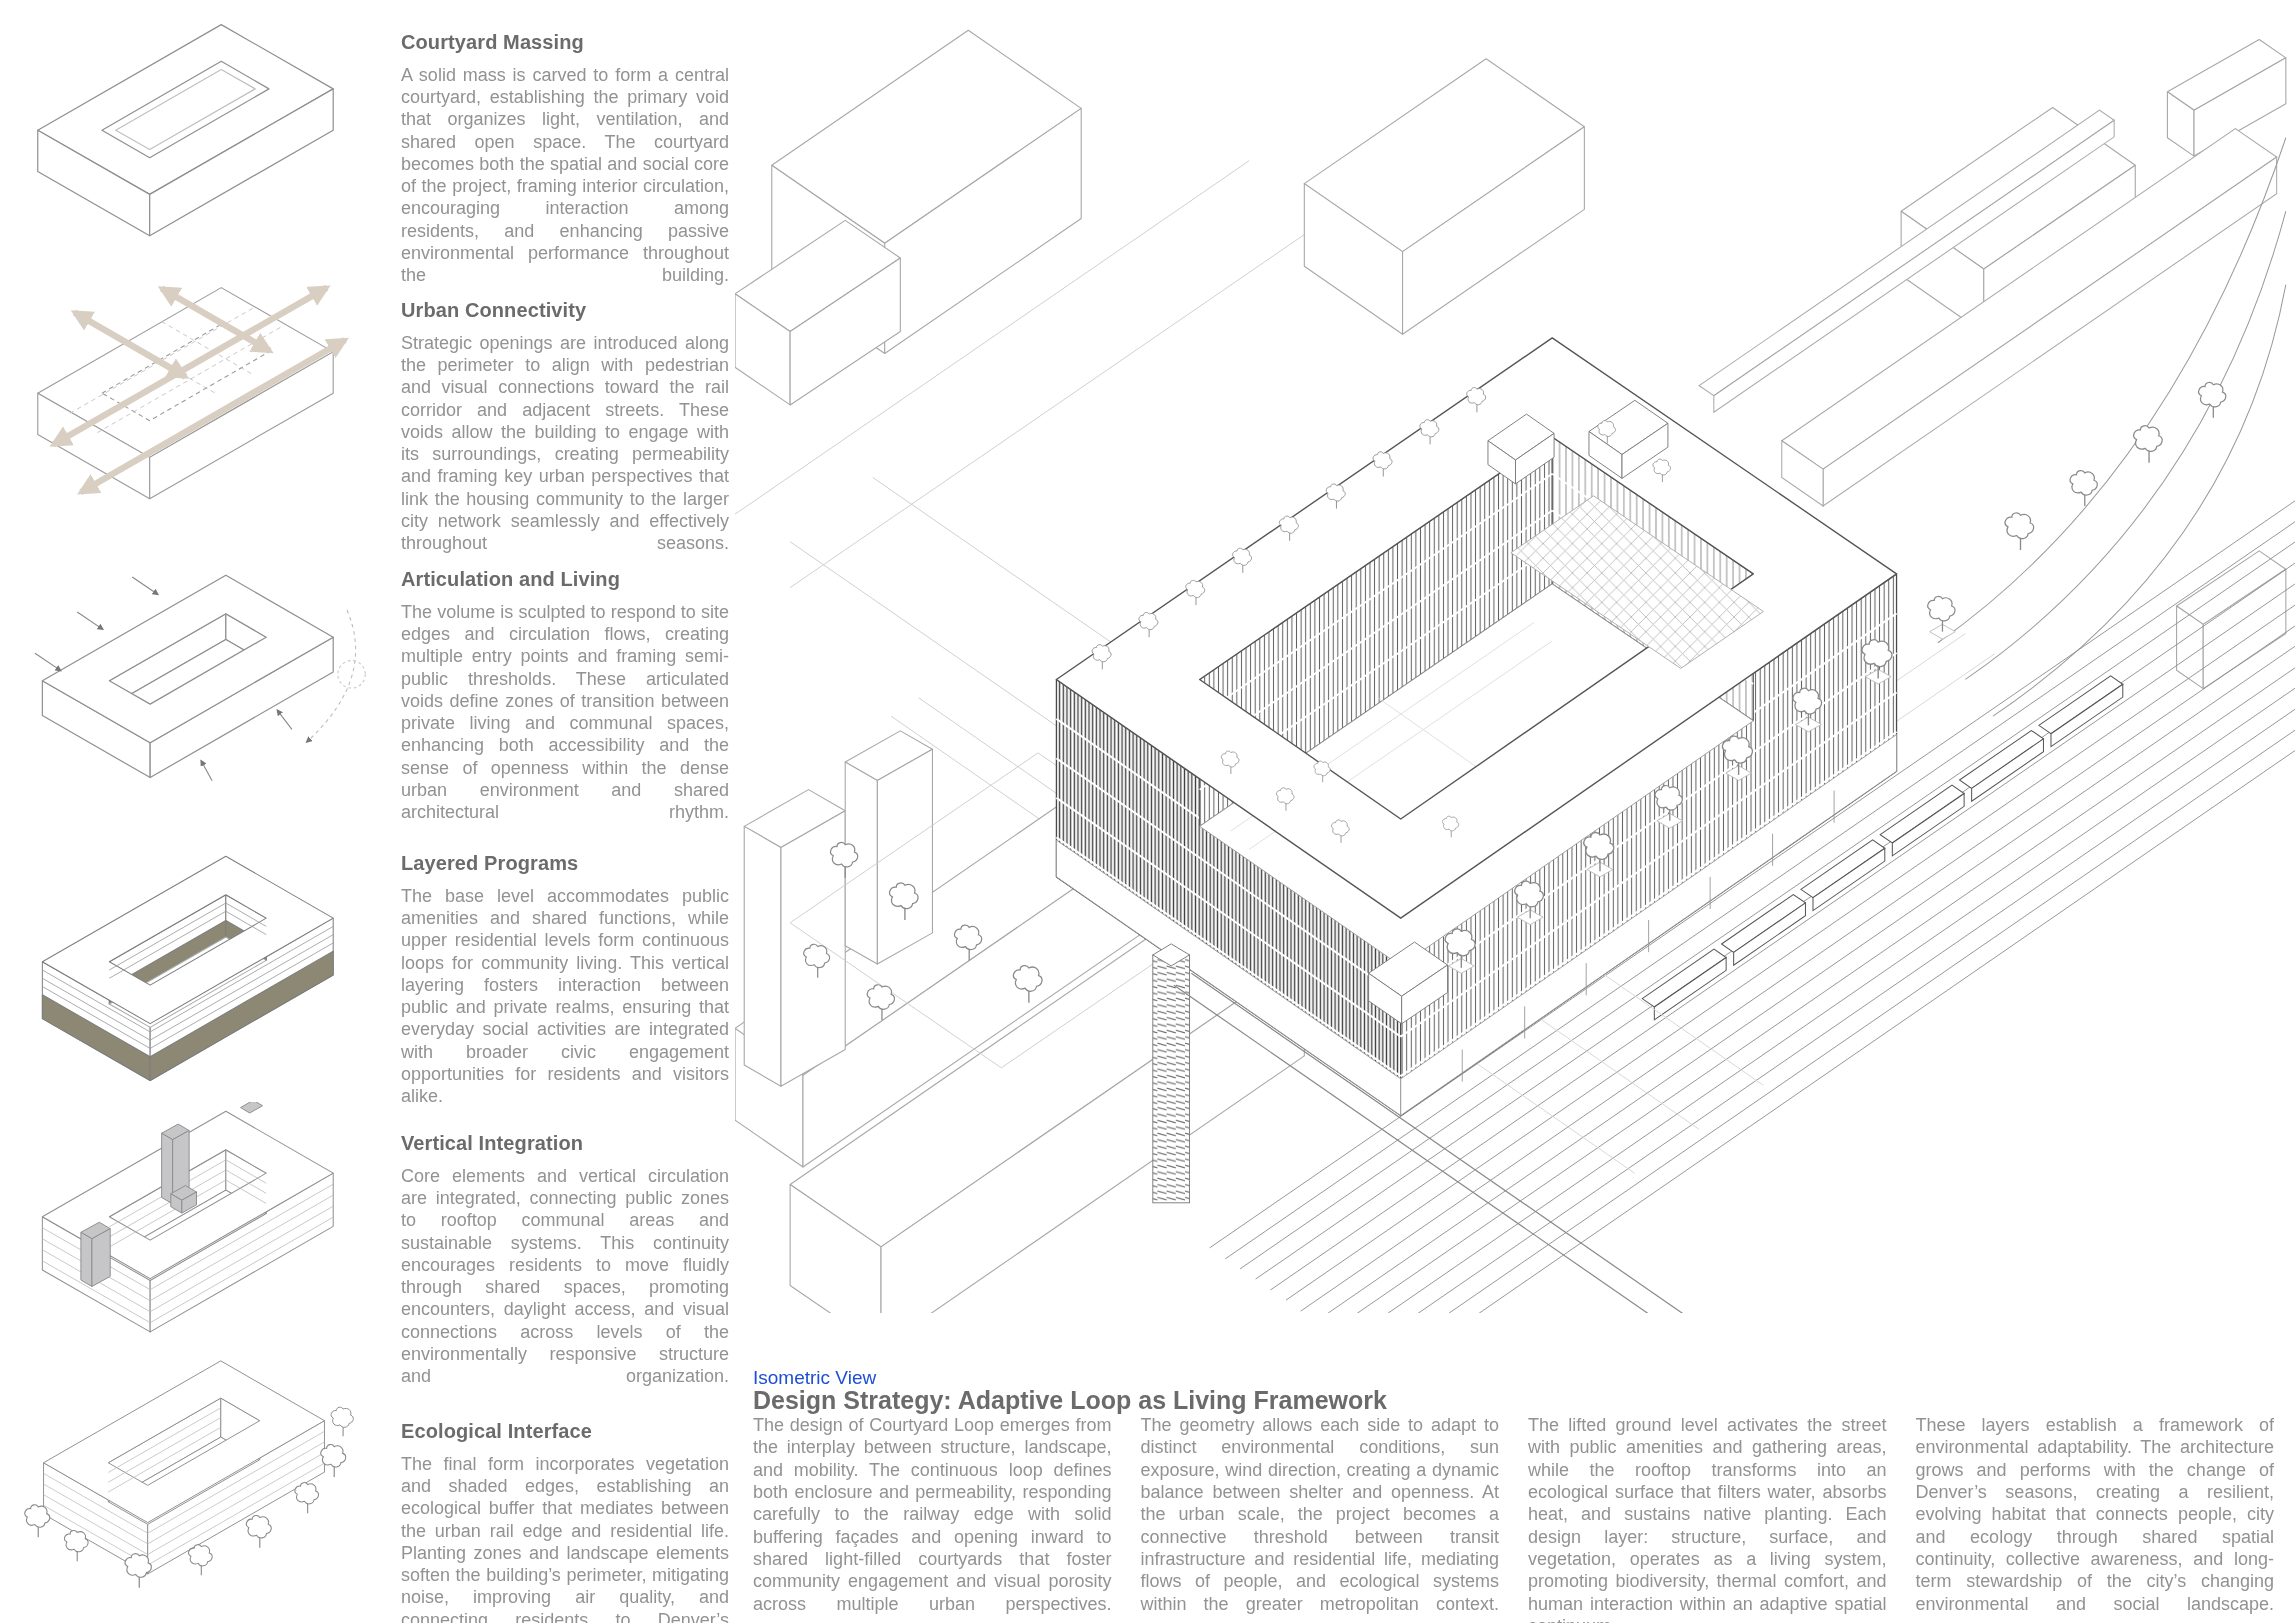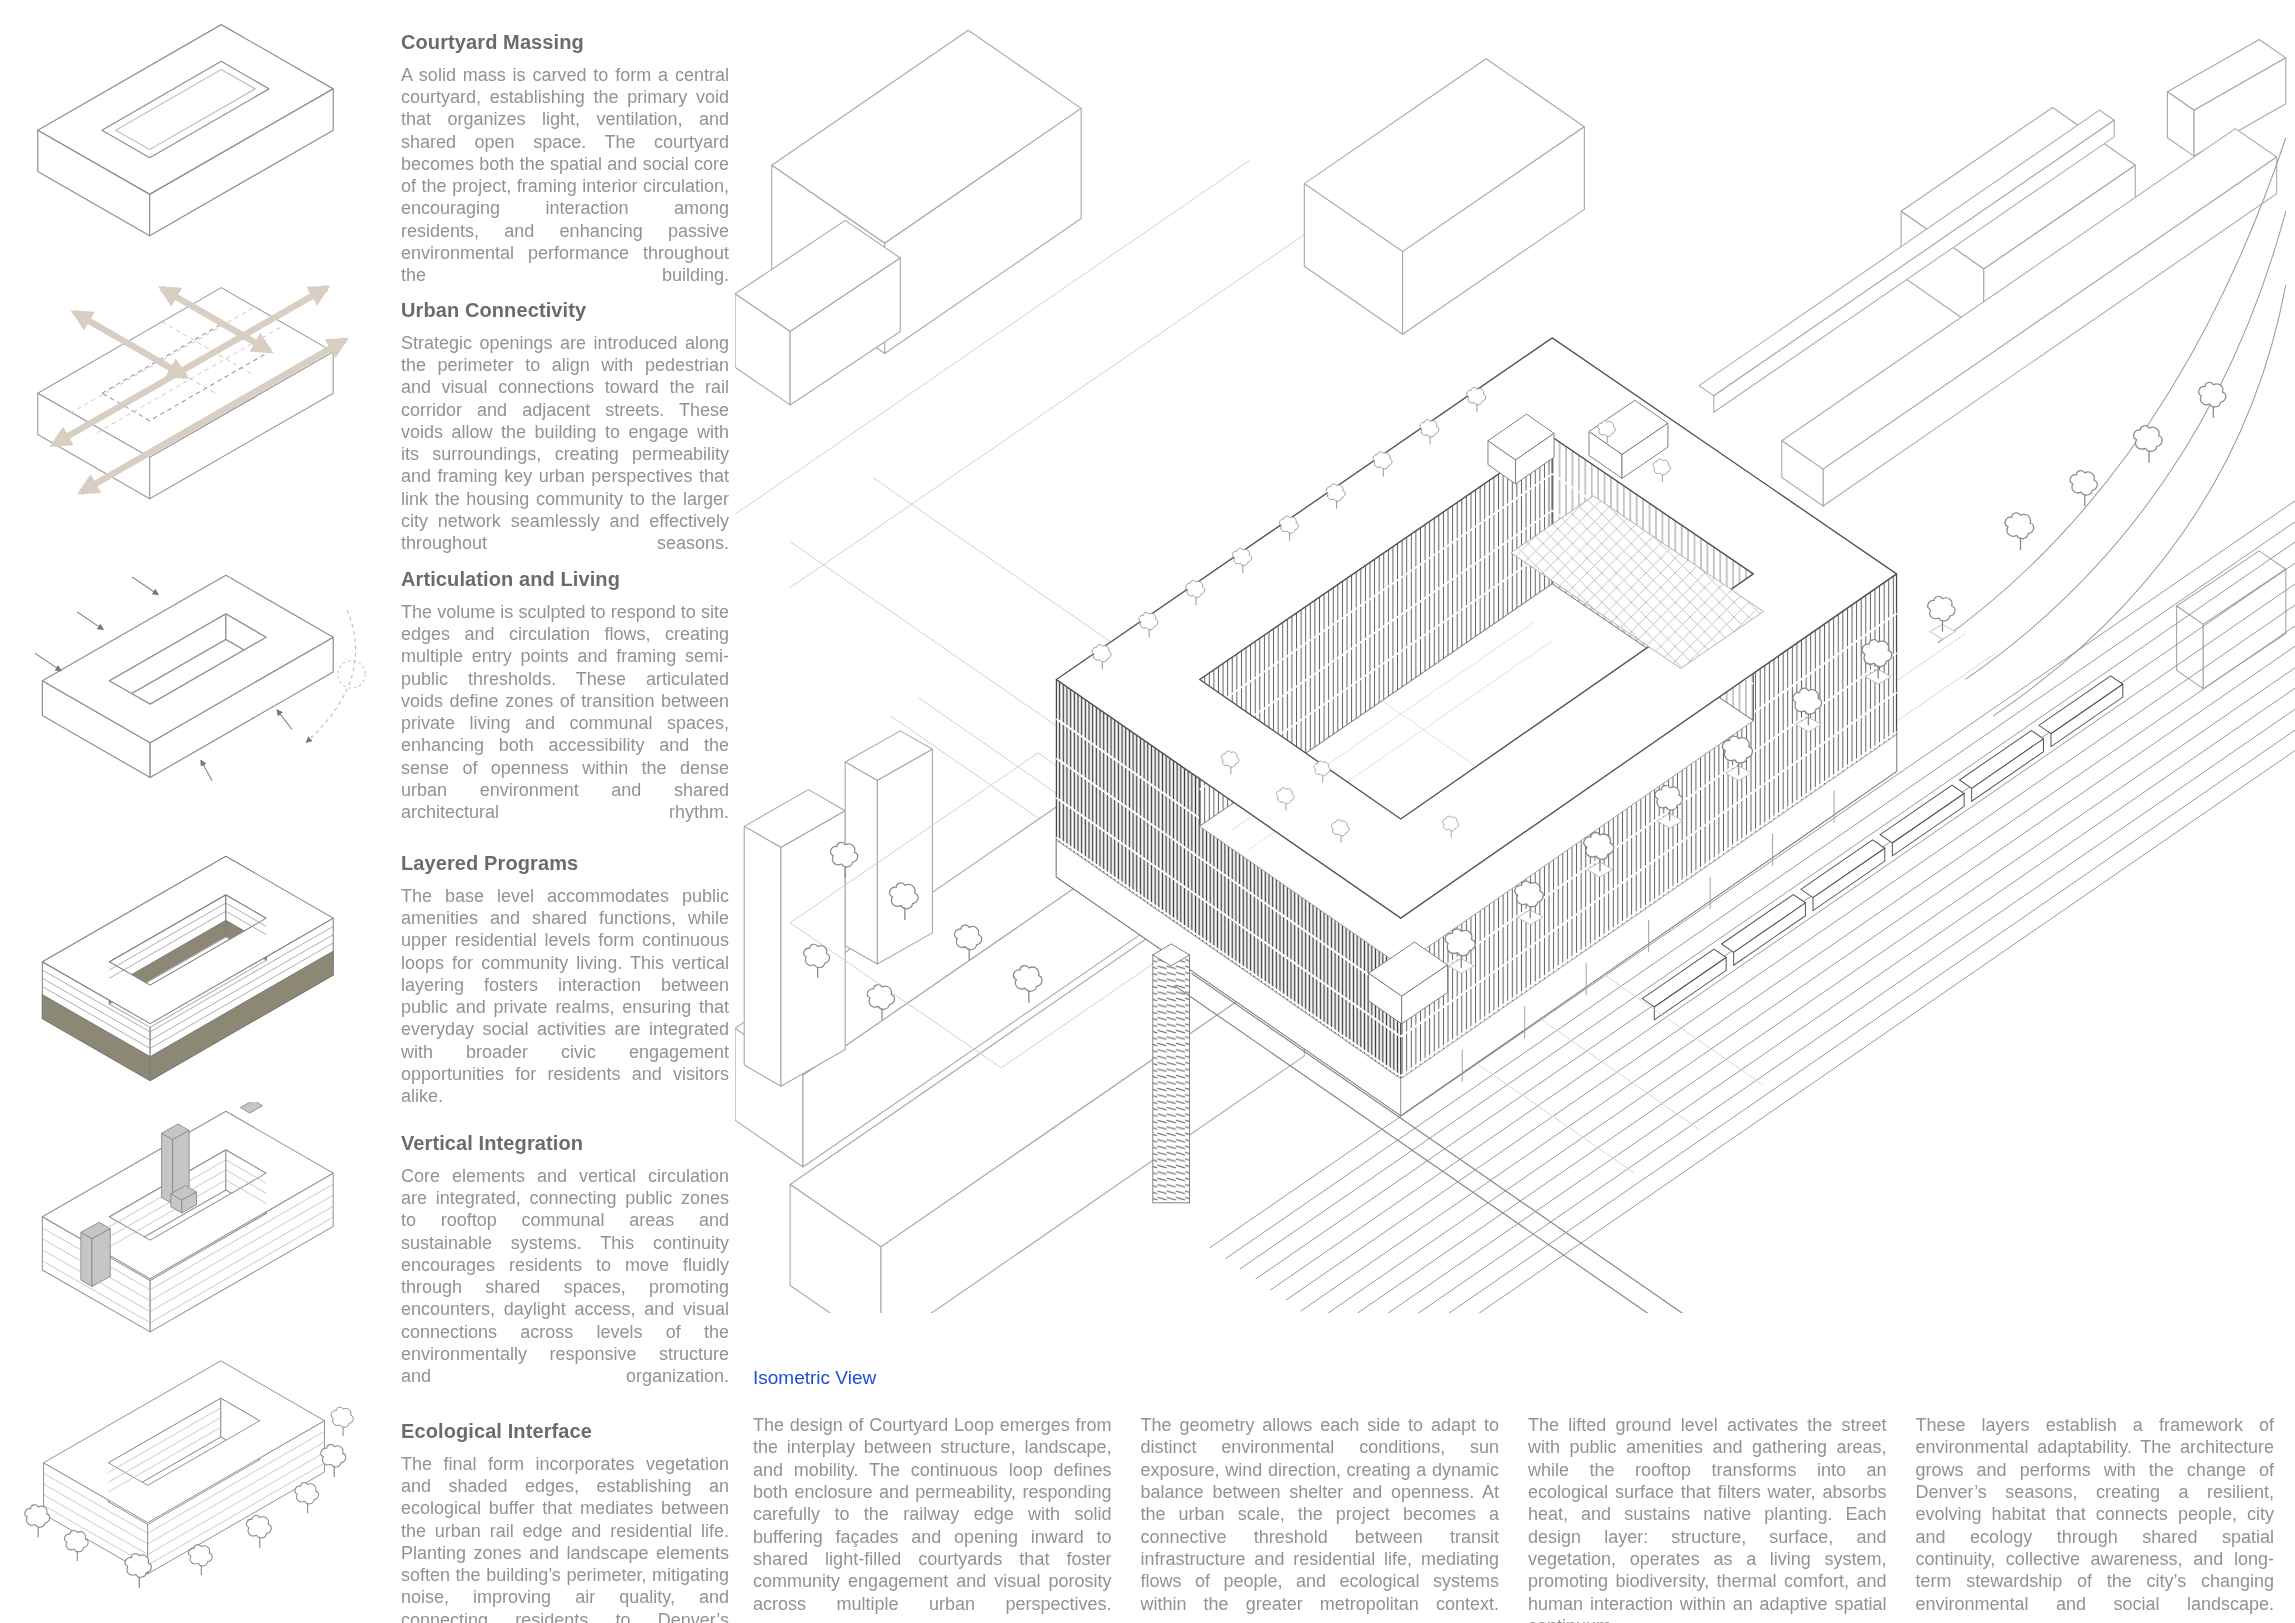--- a/index.html
+++ b/index.html
@@ -464,6 +464,7 @@
 
   <div class="iso-caption">Isometric View</div>
 
+  <h2 class="strategy-heading">Design Strategy: Adaptive Loop as Living Framework</h2>
   <div class="strategy-cols">
     <p>The design of Courtyard Loop emerges from the interplay between structure, landscape, and mobility. The continuous loop defines both enclosure and permeability, responding carefully to the railway edge with solid buffering façades and opening inward to shared light-filled courtyards that foster community engagement and visual porosity across multiple urban perspectives.</p>
     <p>The geometry allows each side to adapt to distinct environmental conditions, sun exposure, wind direction, creating a dynamic balance between shelter and openness. At the urban scale, the project becomes a connective threshold between transit infrastructure and residential life, mediating flows of people, and ecological systems within the greater metropolitan context.</p>

